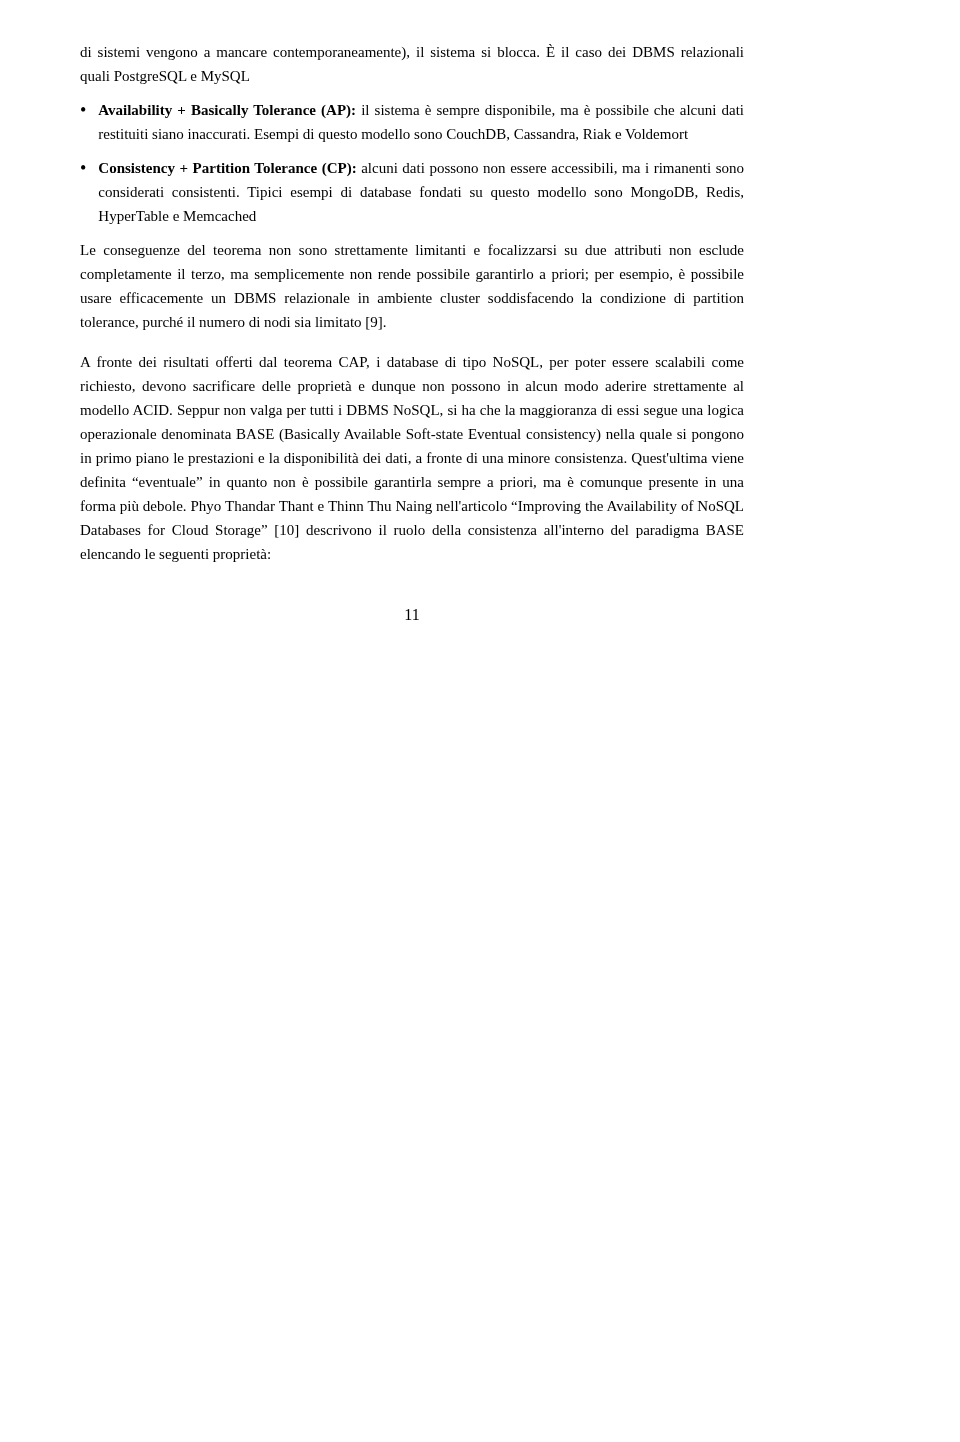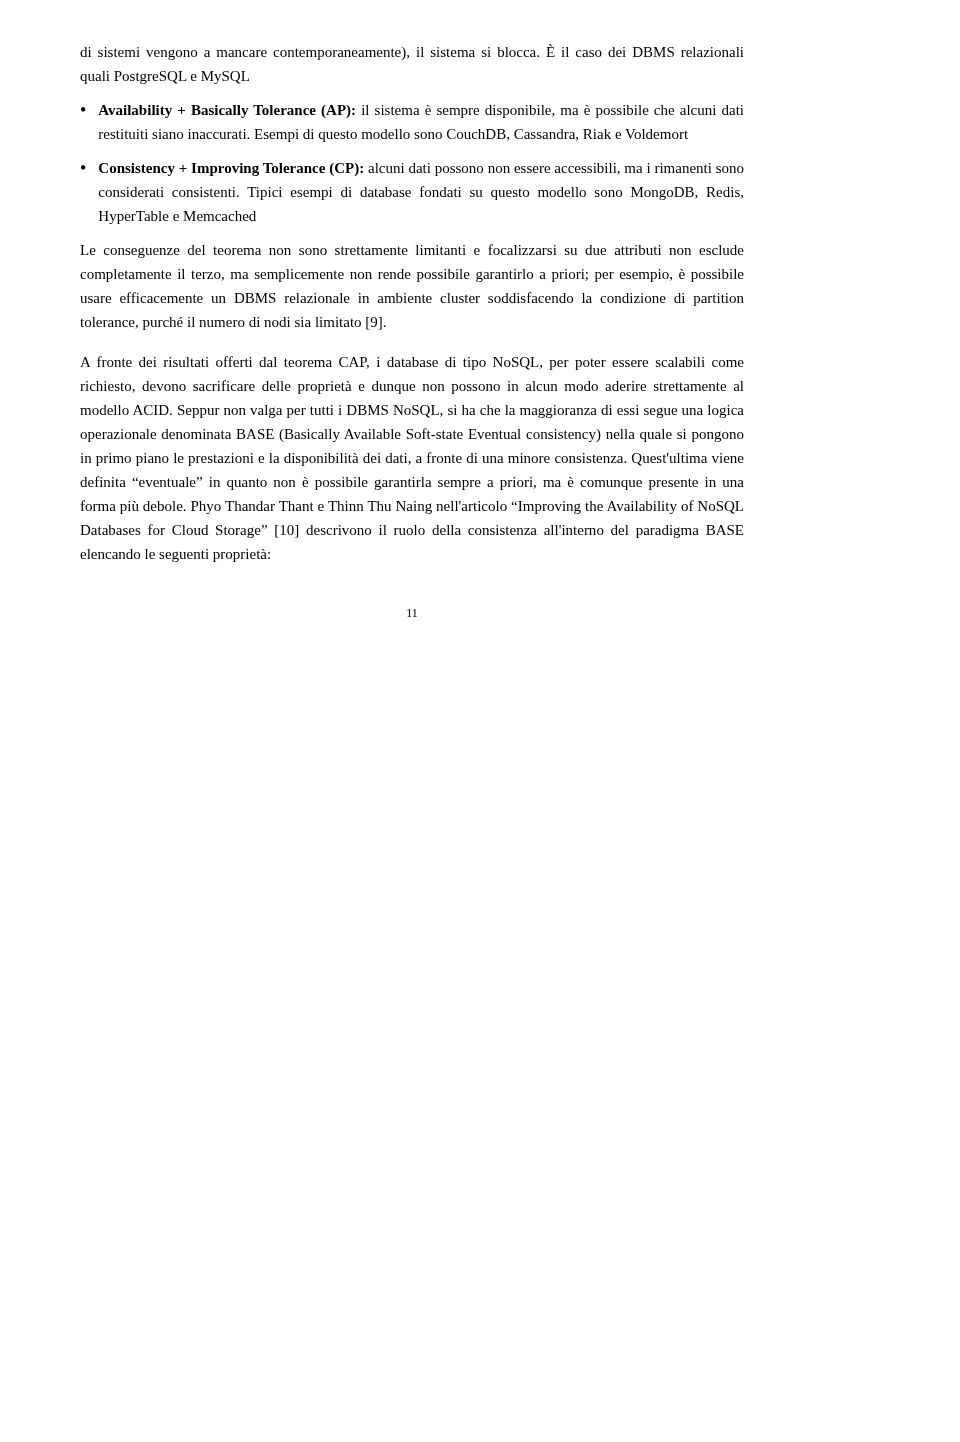--- a/index.html
+++ b/index.html
@@ -94,7 +94,7 @@
       <li>
         <span class="bullet-symbol">•</span>
         <span class="bullet-text">
-          <span class="bold">Consistency + Improving Tolerance (CP):</span><span> alcuni dati possono non essere accessibili, ma i rimanenti sono considerati consistenti. Tipici esempi di database fondati su questo modello sono MongoDB, Redis, HyperTable e Memcached</span>
+          <span class="bold">Consistency + Partition Tolerance (CP):</span><span> alcuni dati possono non essere accessibili, ma i rimanenti sono considerati consistenti. Tipici esempi di database fondati su questo modello sono MongoDB, Redis, HyperTable e Memcached</span>
         </span>
       </li>
     </ul>

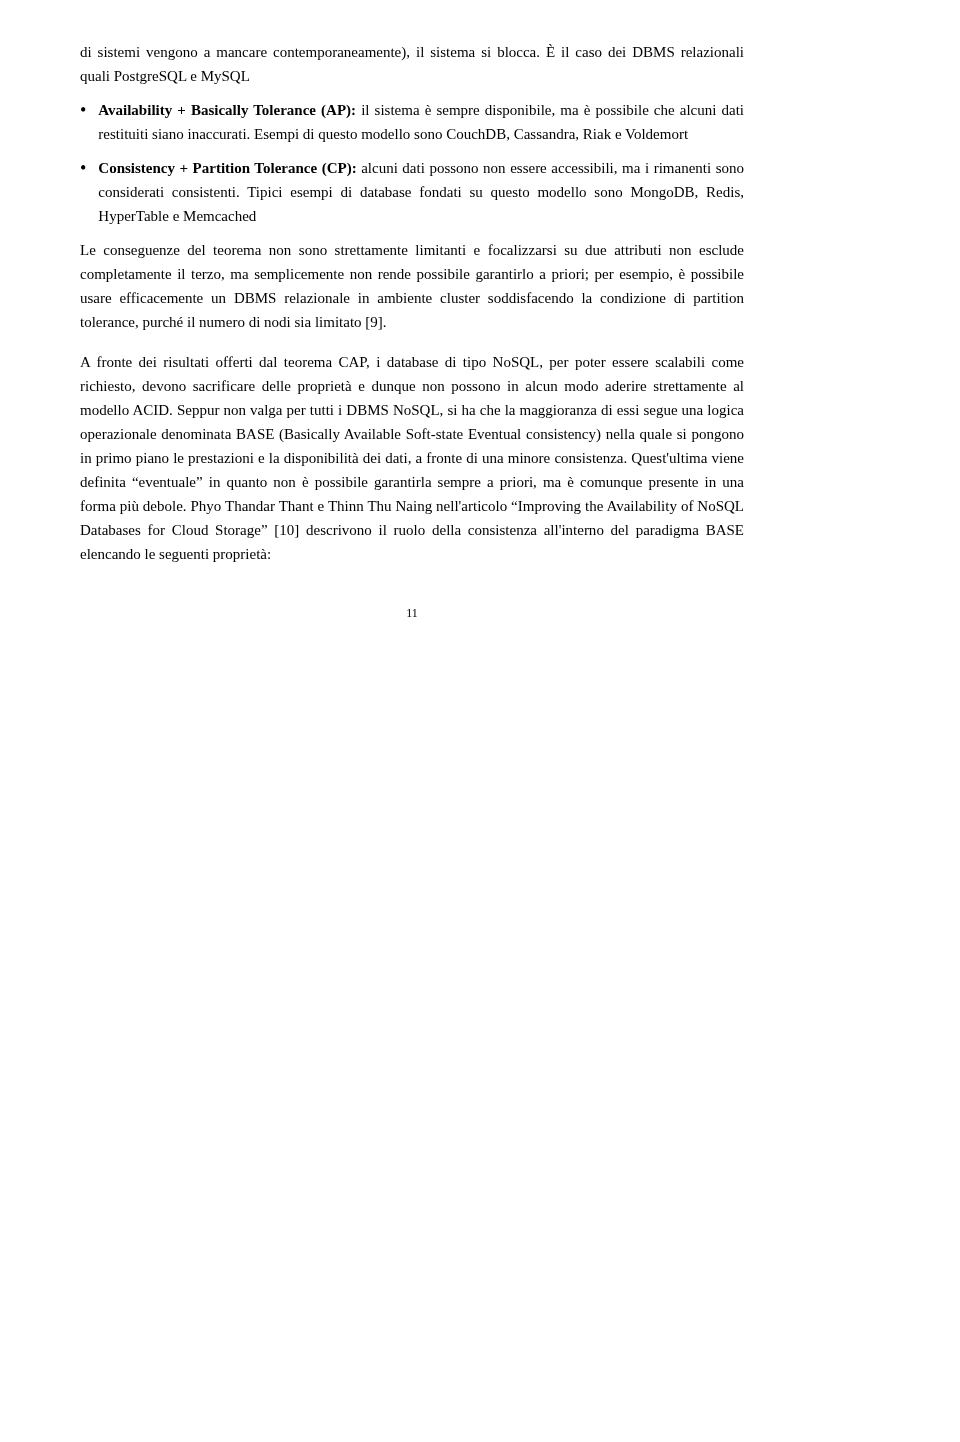--- a/index.html
+++ b/index.html
@@ -66,7 +66,7 @@
     .page-number {
       text-align: center;
       margin-top: 40px;
-      font-size: 12px;
+      font-size: 16px;
     }
 
     .intro-paragraph {

